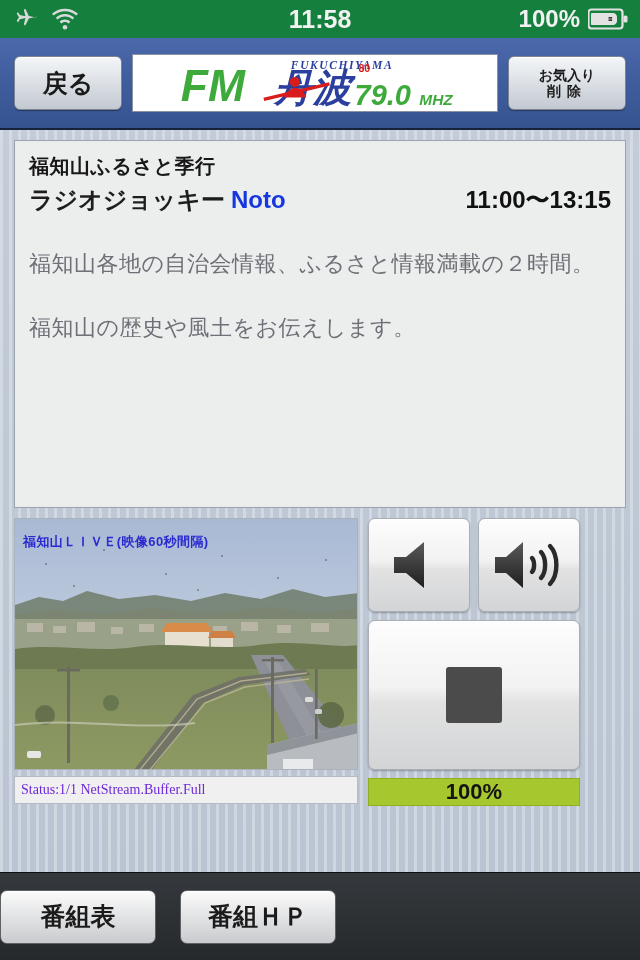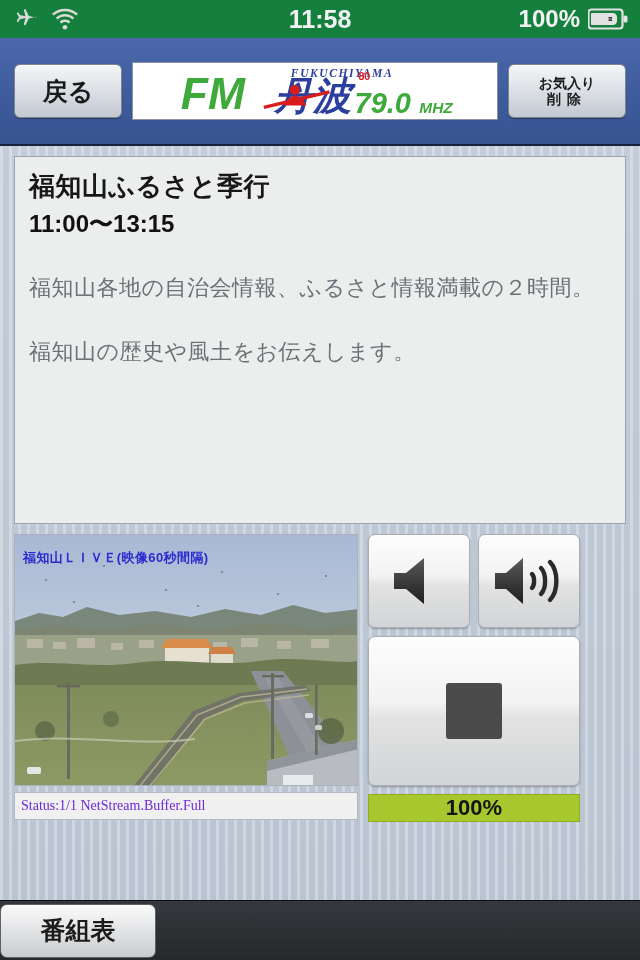--- a/index.html
+++ b/index.html
@@ -34,7 +34,7 @@
 
   
   #nav-bar{
-    height:108px; width:640px;
+    height:92px; width:640px;
     background:linear-gradient(#4a68ab,#35538f);
     border-bottom:2px solid #16223c;
     display:flex; align-items:center; justify-content:space-between;

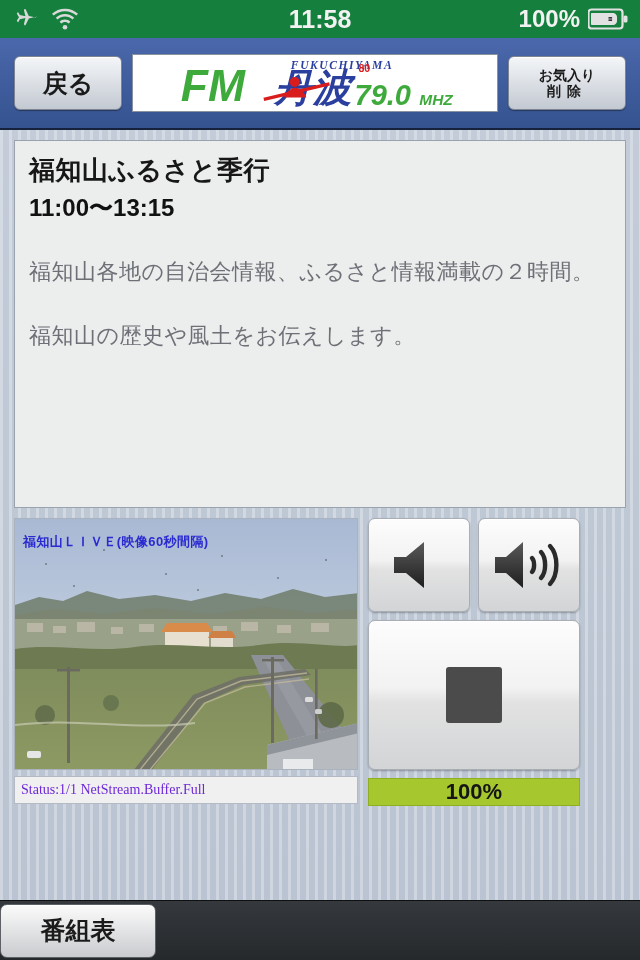--- a/index.html
+++ b/index.html
@@ -92,7 +92,7 @@
     overflow:hidden;
   }
   #program-title{
-    font-size:26px; font-weight:bold; color:#171717;
+    font-size:20px; font-weight:bold; color:#171717;
     letter-spacing:.5px; margin-bottom:4px;
   }
   #program-dj-row{

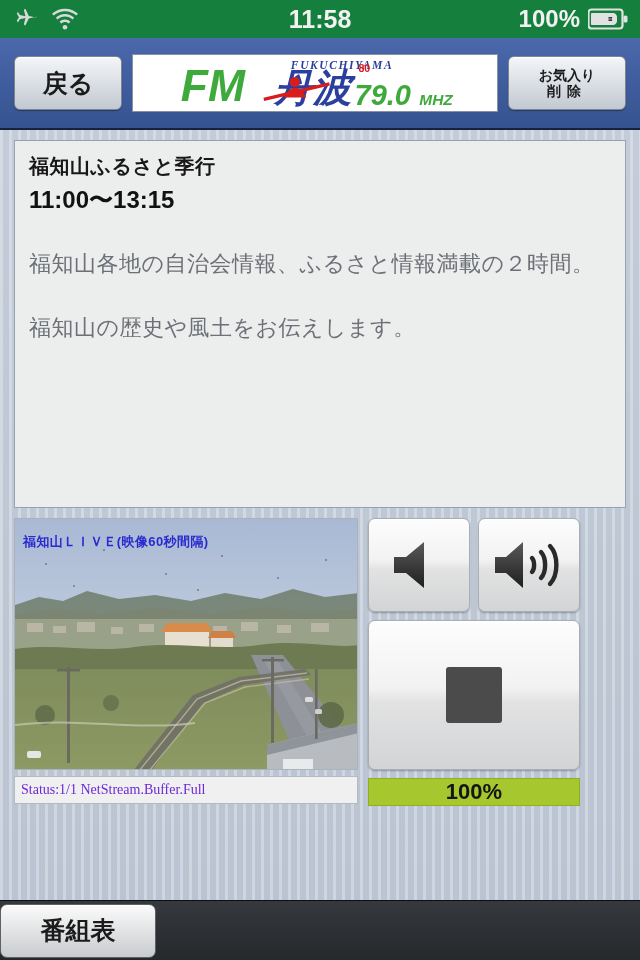--- a/index.html
+++ b/index.html
@@ -259,6 +259,9 @@
   <div id="program-panel">
     <div id="program-title">福知山ふるさと季行</div>
     <div id="program-dj-row">
+      <div id="program-dj">
+        <span>ラジオジョッキー</span><span id="program-dj-name">Noto</span>
+      </div>
       <div id="program-time">11:00〜13:15</div>
     </div>
     <div class="program-desc-line">福知山各地の自治会情報、ふるさと情報満載の２時間。</div>

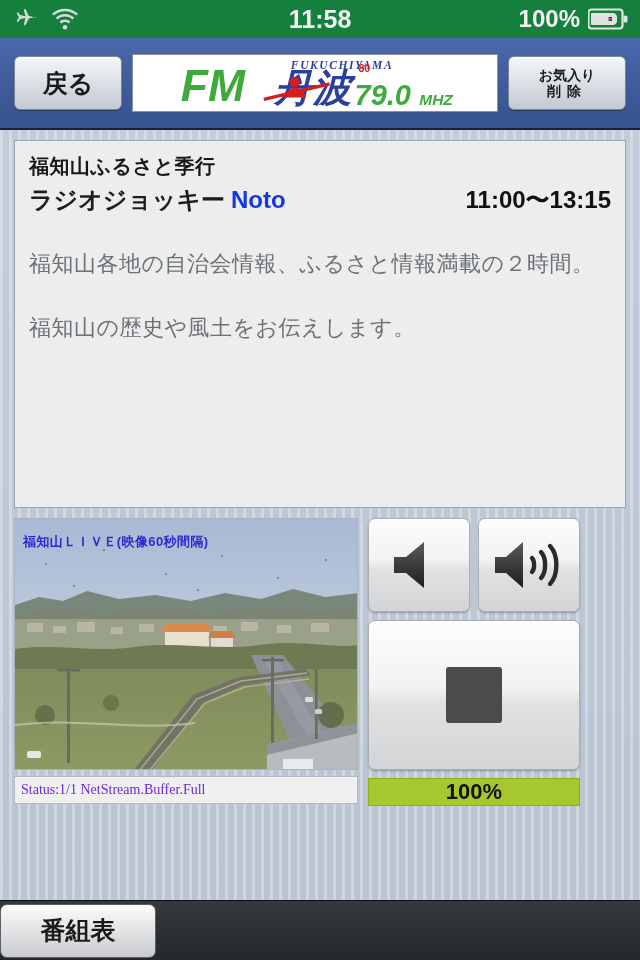--- a/index.html
+++ b/index.html
@@ -176,7 +176,7 @@
   
   #bottom-toolbar{
     position:absolute; left:0; bottom:0;
-    width:640px; height:60px;
+    width:640px; height:88px;
     background:linear-gradient(#35383c,#26292c);
     border-top:1px solid #0d0f10;
     display:flex; align-items:center; justify-content:flex-start;

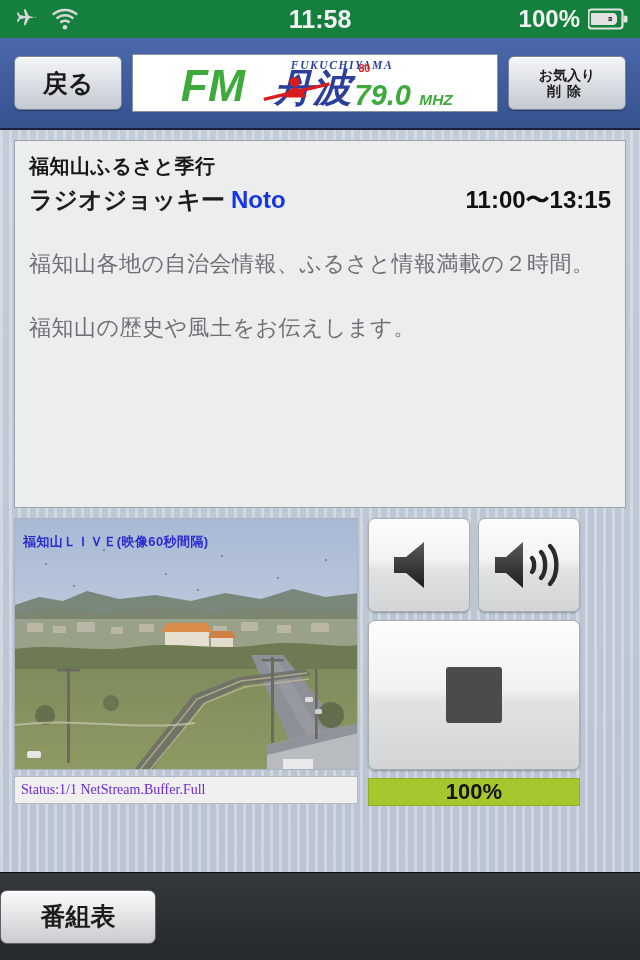--- a/index.html
+++ b/index.html
@@ -401,6 +401,9 @@
   <div class="tool-btn" id="program-schedule-button">
     <span>番組表</span>
   </div>
+  <div class="tool-btn" id="program-homepage-button">
+    <span>番組ＨＰ</span>
+  </div>
 </div>
 
 </body></html>

